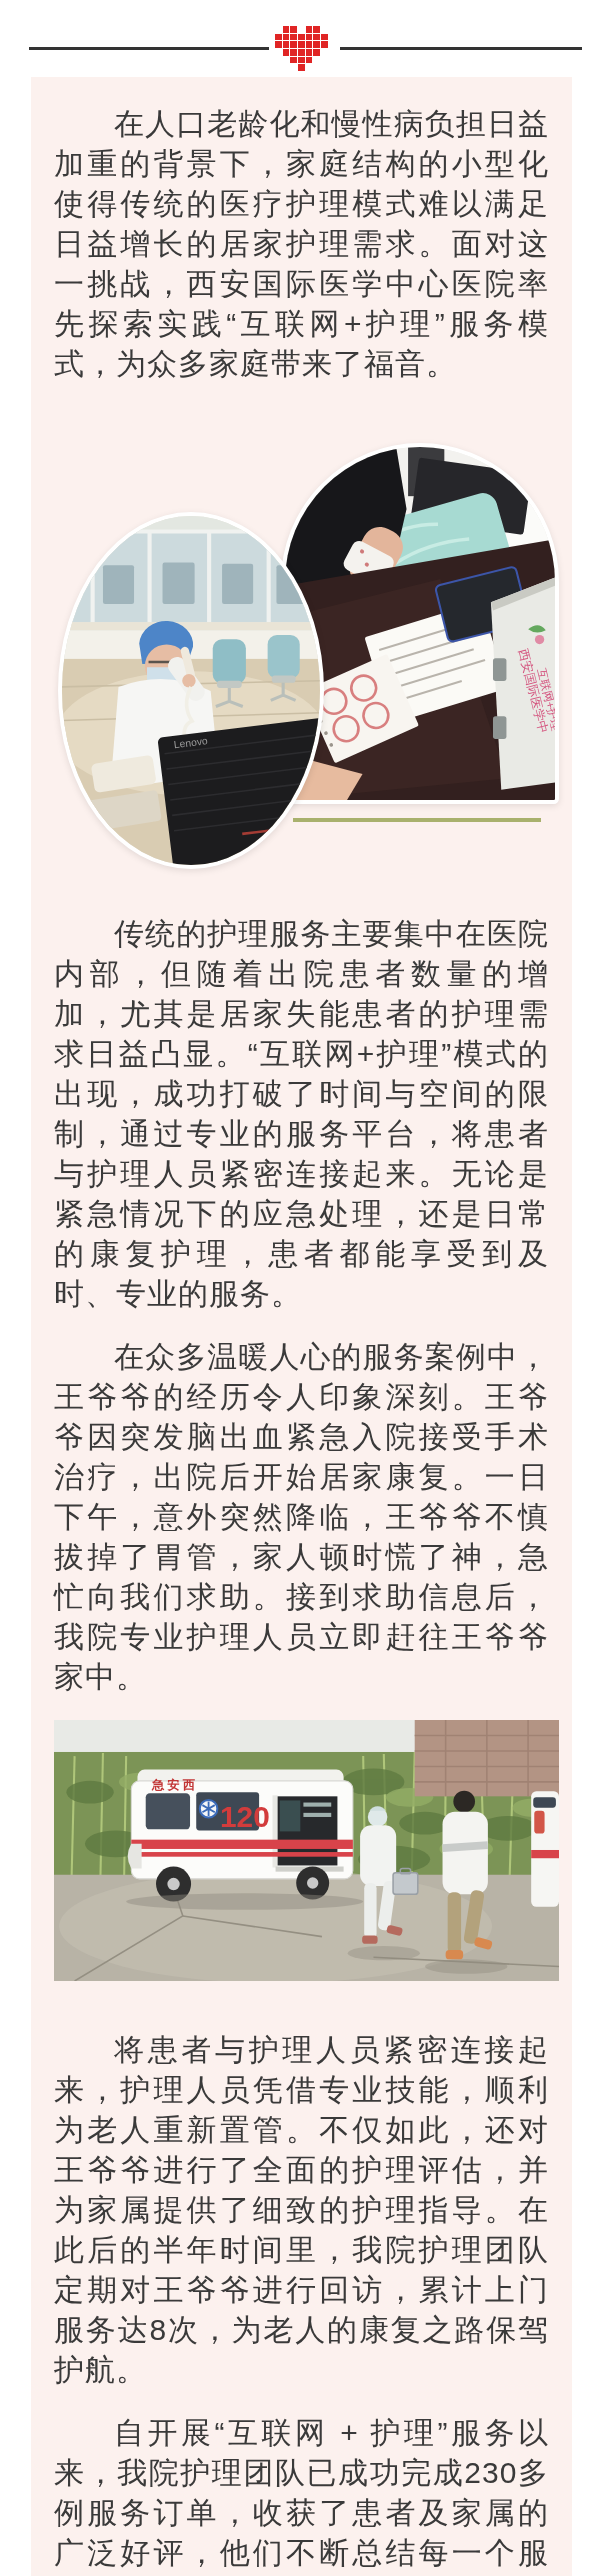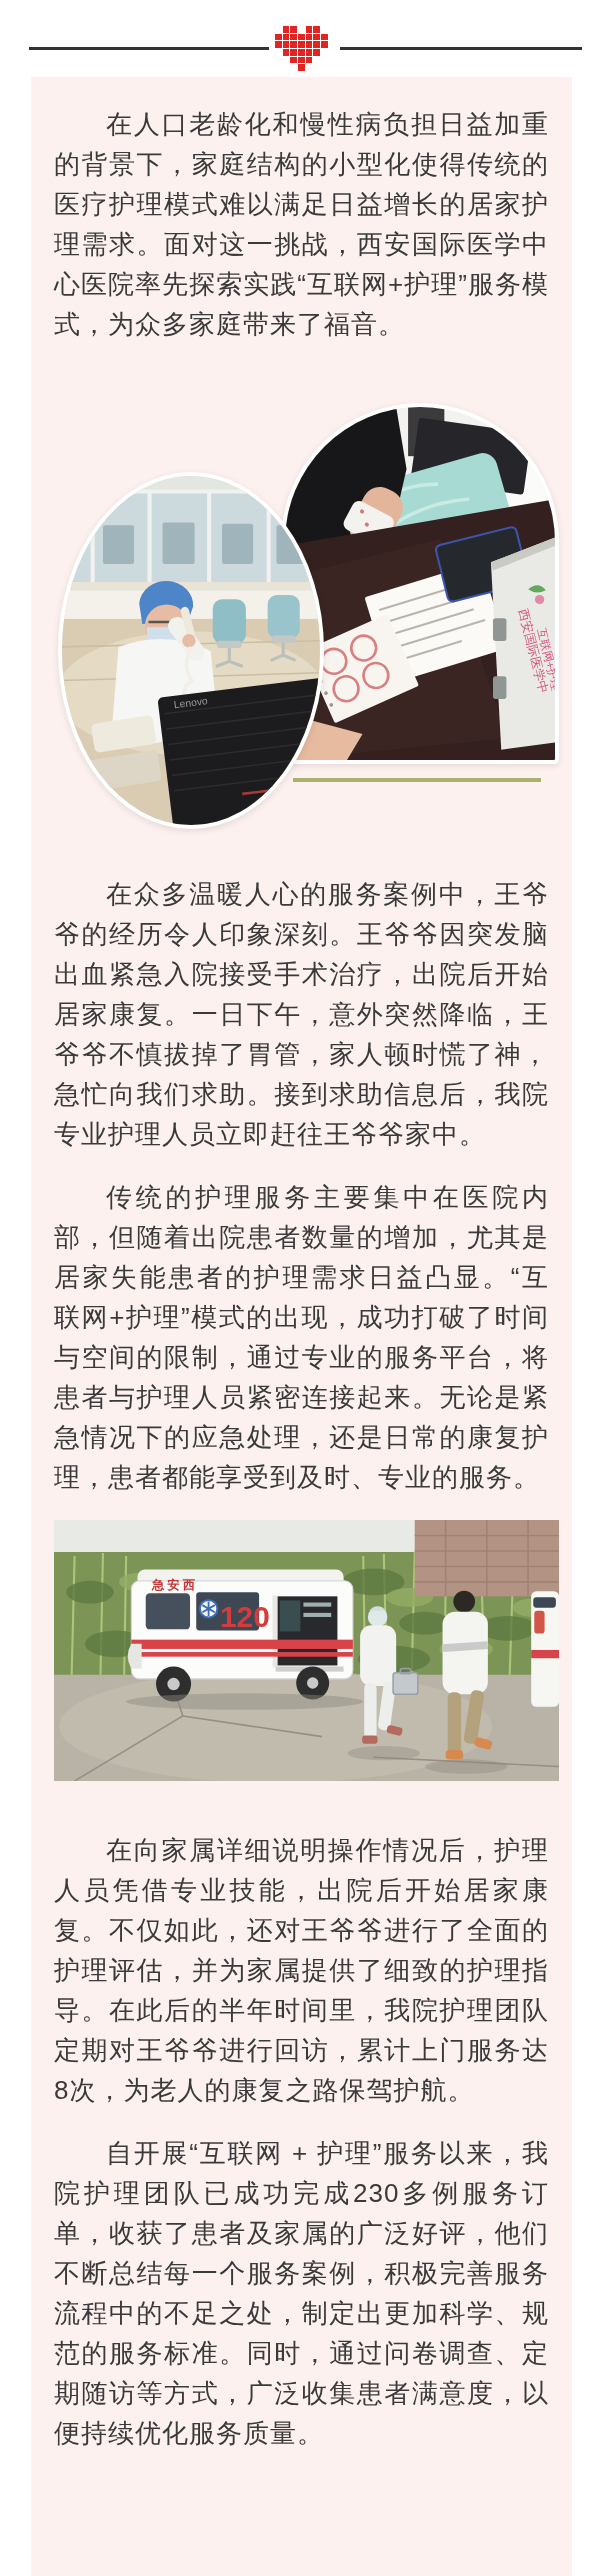--- a/index.html
+++ b/index.html
@@ -31,7 +31,7 @@
     overflow:hidden;
   }
   p.body{
-    margin:0 0 23px;font-size:26px;line-height:40px;letter-spacing:1px;
+    margin:0 0 23px;font-size:30px;line-height:40px;letter-spacing:1px;
     color:var(--ink);text-align:justify;text-justify:inter-character;
     text-indent:2em;font-weight:400;
   }

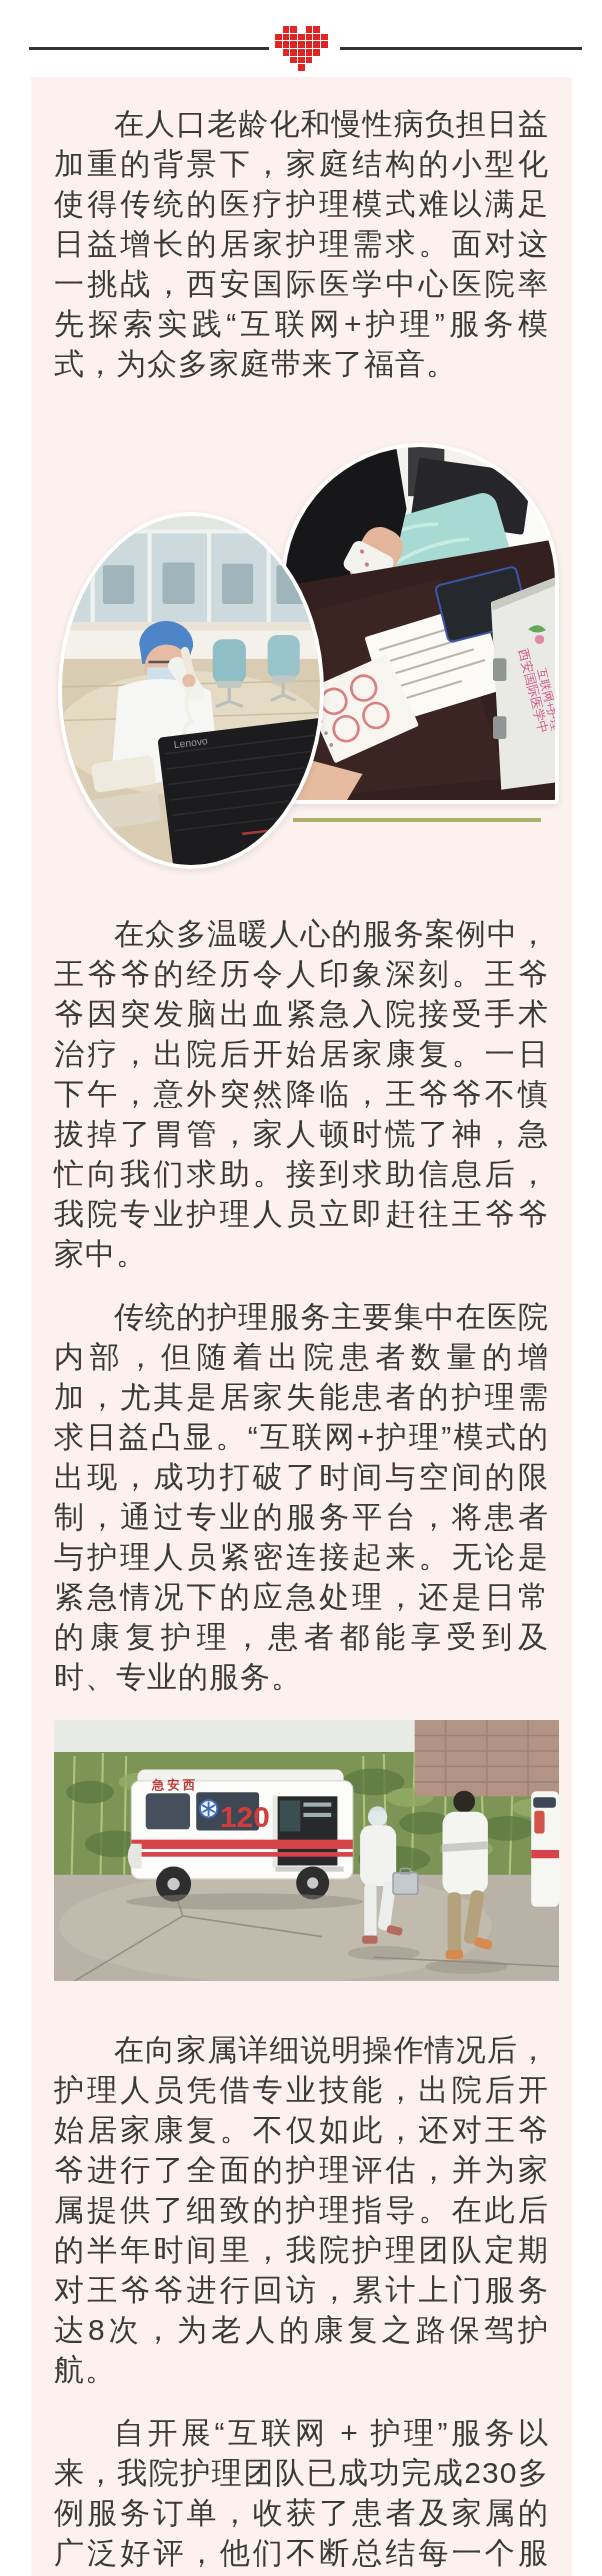--- a/index.html
+++ b/index.html
@@ -244,8 +244,8 @@
     <div class="olive-rule"></div>
   </div>
 
+  <p class="body">传统的护理服务主要集中在医院内部，但随着出院患者数量的增加，尤其是居家失能患者的护理需求日益凸显。“互联网+护理”模式的出现，成功打破了时间与空间的限制，通过专业的服务平台，将患者与护理人员紧密连接起来。无论是紧急情况下的应急处理，还是日常的康复护理，患者都能享受到及时、专业的服务。</p>
   <p class="body">在众多温暖人心的服务案例中，王爷爷的经历令人印象深刻。王爷爷因突发脑出血紧急入院接受手术治疗，出院后开始居家康复。一日下午，意外突然降临，王爷爷不慎拔掉了胃管，家人顿时慌了神，急忙向我们求助。接到求助信息后，我院专业护理人员立即赶往王爷爷家中。</p>
-  <p class="body">传统的护理服务主要集中在医院内部，但随着出院患者数量的增加，尤其是居家失能患者的护理需求日益凸显。“互联网+护理”模式的出现，成功打破了时间与空间的限制，通过专业的服务平台，将患者与护理人员紧密连接起来。无论是紧急情况下的应急处理，还是日常的康复护理，患者都能享受到及时、专业的服务。</p>
 
   <div class="photo-wide">
     <svg viewBox="0 0 980 506" preserveAspectRatio="none">

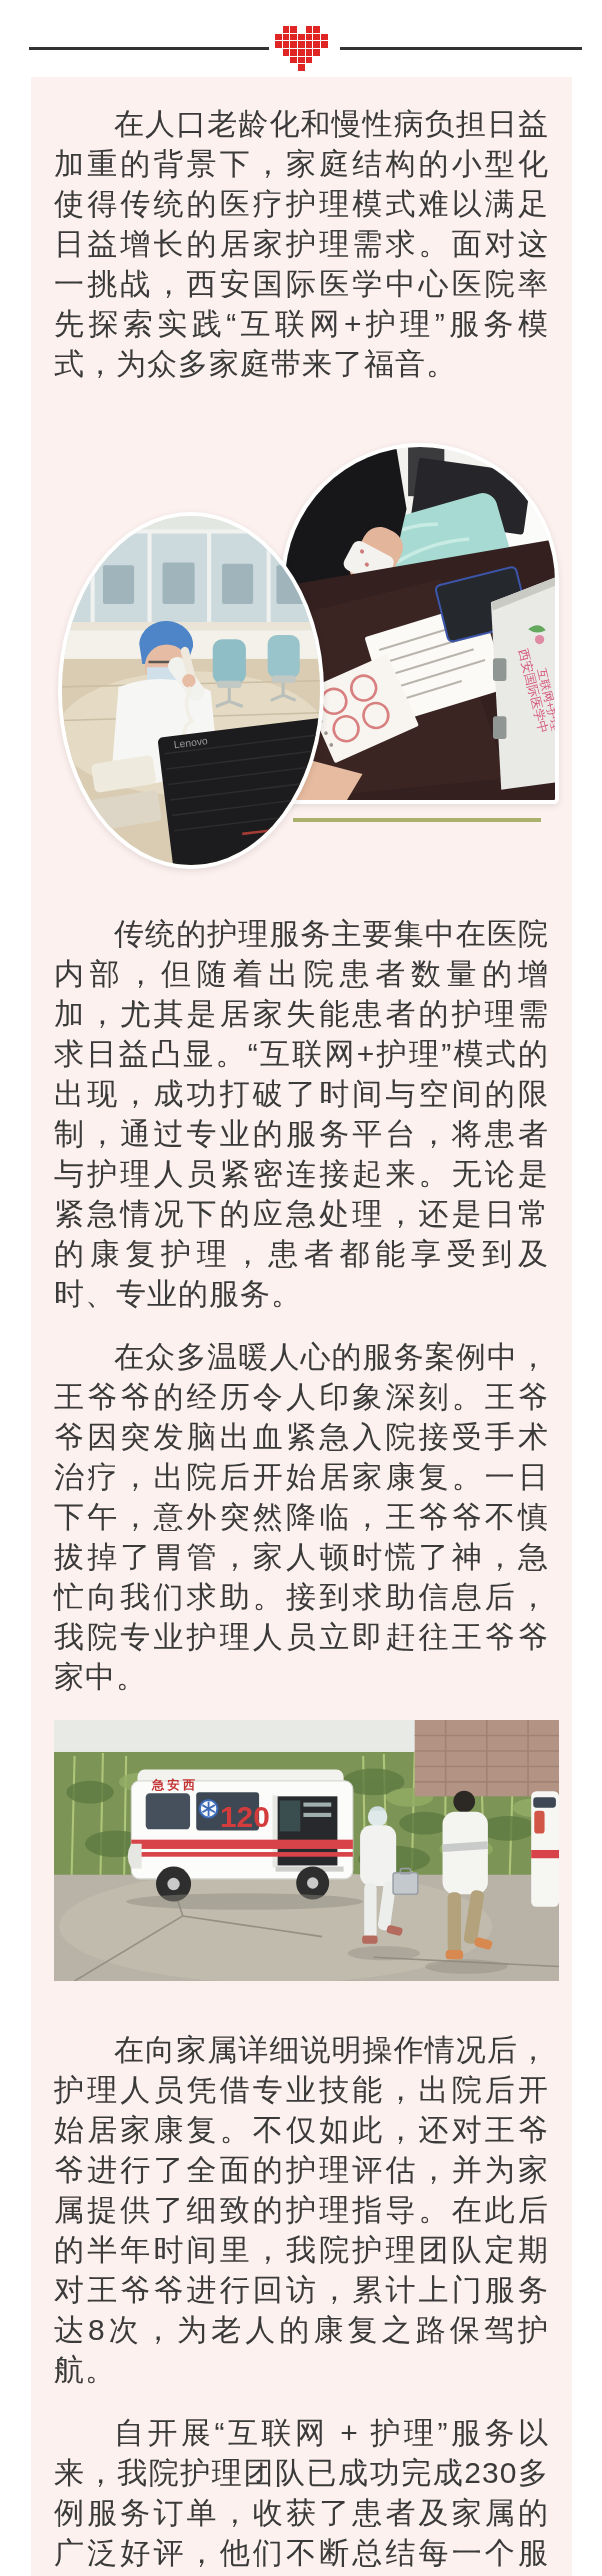--- a/index.html
+++ b/index.html
@@ -349,7 +349,7 @@
     </svg>
   </div>
 
-  <p class="body">在向家属详细说明操作情况后，护理人员凭借专业技能，出院后开始居家康复。不仅如此，还对王爷爷进行了全面的护理评估，并为家属提供了细致的护理指导。在此后的半年时间里，我院护理团队定期对王爷爷进行回访，累计上门服务达8次，为老人的康复之路保驾护航。</p>
+  <p class="body">将患者与护理人员紧密连接起来，护理人员凭借专业技能，顺利为老人重新置管。不仅如此，还对王爷爷进行了全面的护理评估，并为家属提供了细致的护理指导。在此后的半年时间里，我院护理团队定期对王爷爷进行回访，累计上门服务达8次，为老人的康复之路保驾护航。</p>
   <p class="body">自开展“互联网 + 护理”服务以来，我院护理团队已成功完成230多例服务订单，收获了患者及家属的广泛好评，他们不断总结每一个服务案例，积极完善服务流程中的不足之处，制定出更加科学、规范的服务标准。同时，通过问卷调查、定期随访等方式，广泛收集患者满意度，以便持续优化服务质量。</p>
 
 </div>

